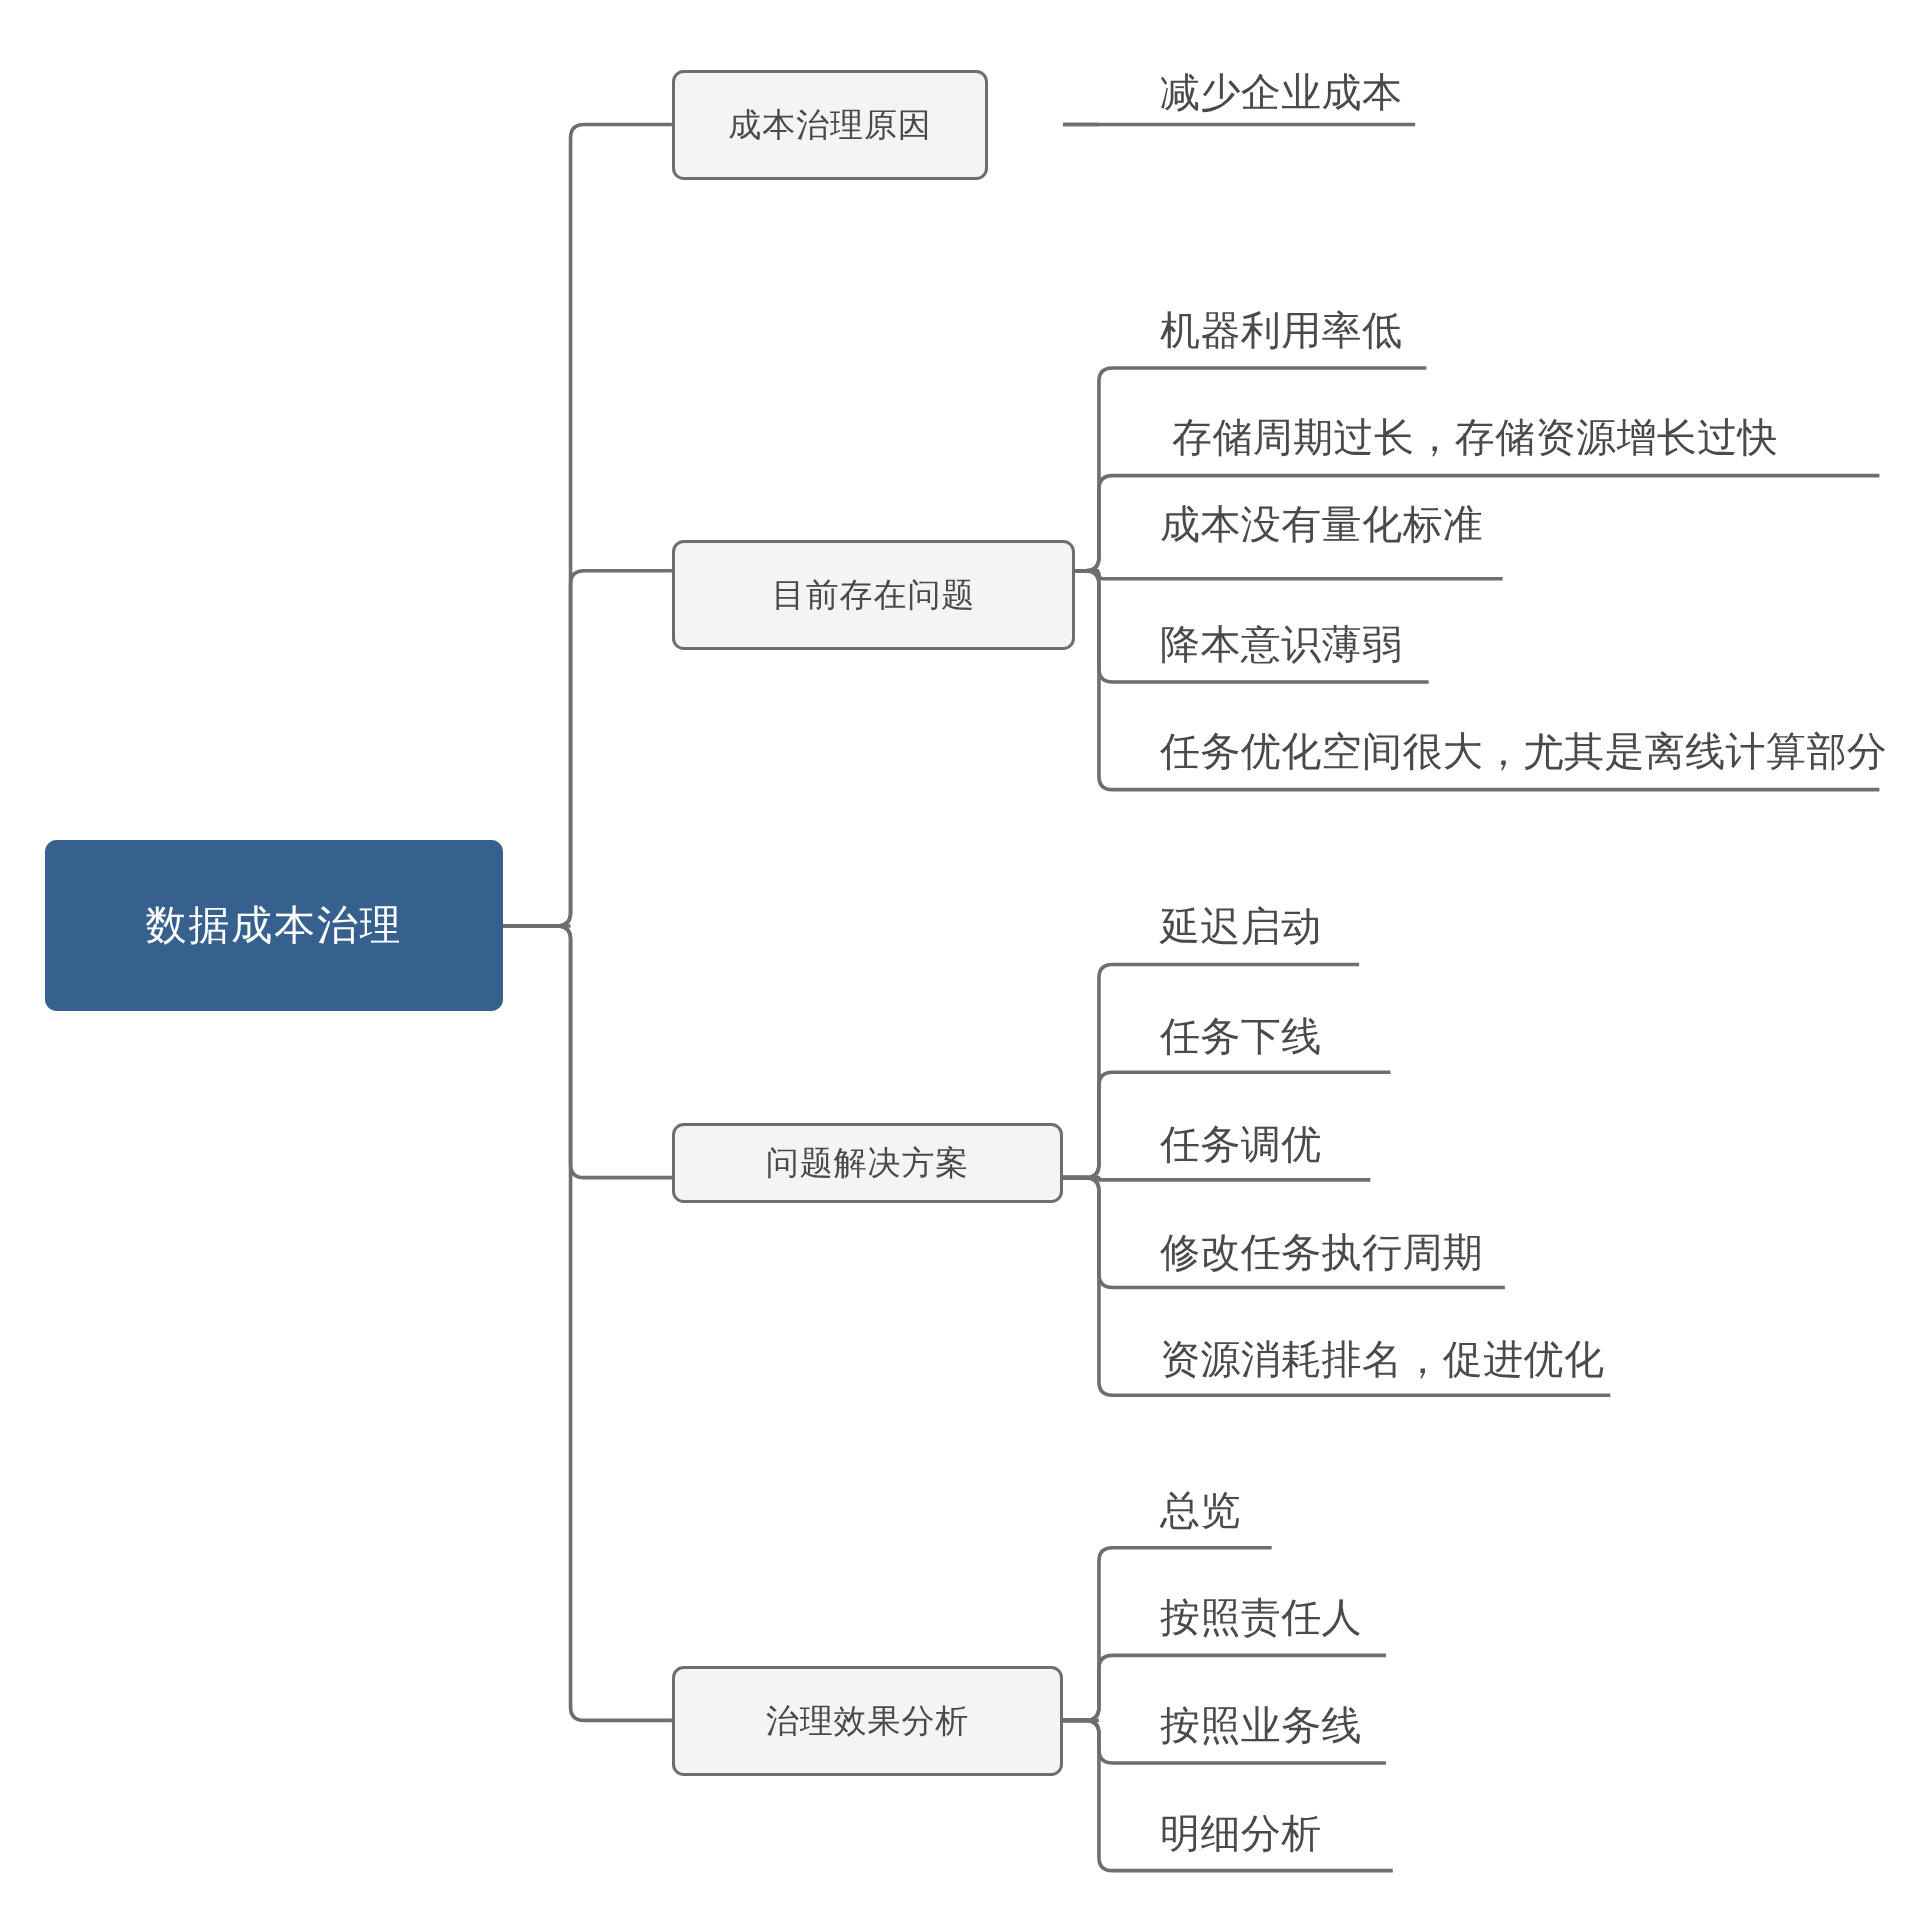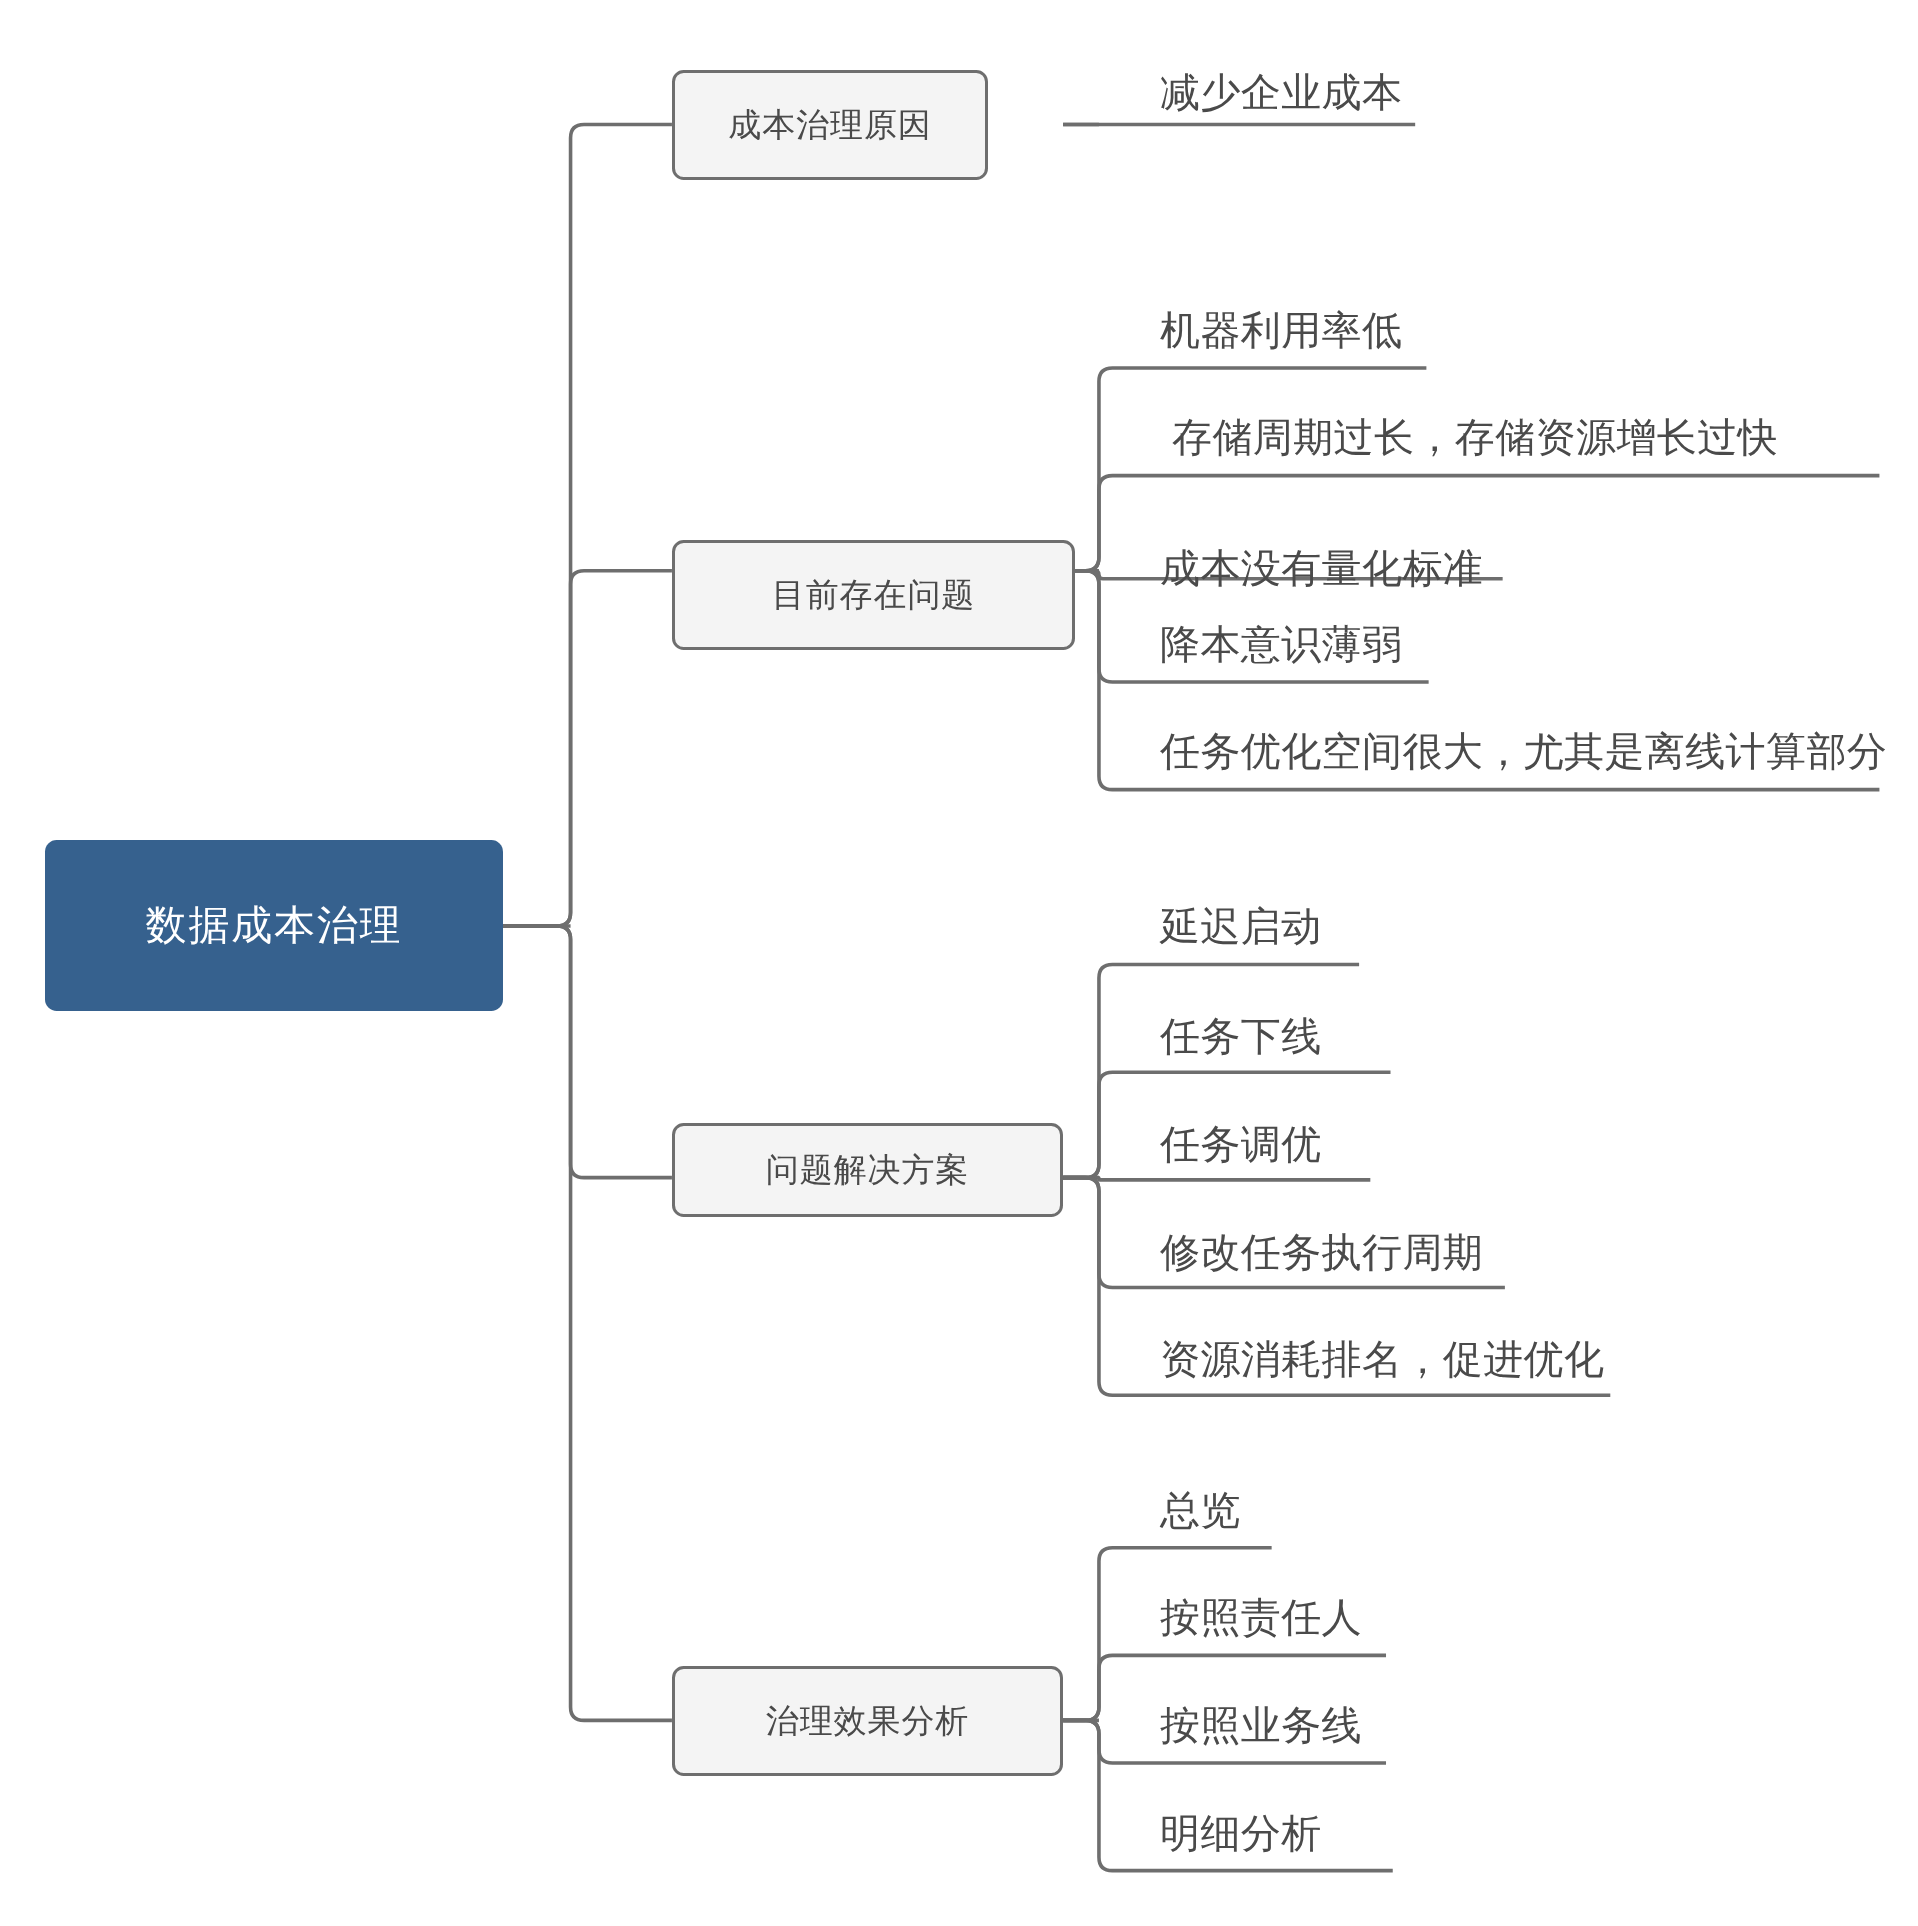--- a/index.html
+++ b/index.html
@@ -104,7 +104,7 @@
 
   <div class="leaf-label" style="left:1160px; top:310px;">机器利用率低</div>
   <div class="leaf-label" style="left:1160px; top:417px;margin-left:12px;">存储周期过长，存储资源增长过快</div>
-  <div class="leaf-label" style="left:1160px; top:548px;">成本没有量化标准</div>
+  <div class="leaf-label" style="left:1160px; top:504px;">成本没有量化标准</div>
   <div class="leaf-label" style="left:1160px; top:624px;">降本意识薄弱</div>
   <div class="leaf-label" style="left:1160px; top:731px;">任务优化空间很大，尤其是离线计算部分</div>
 

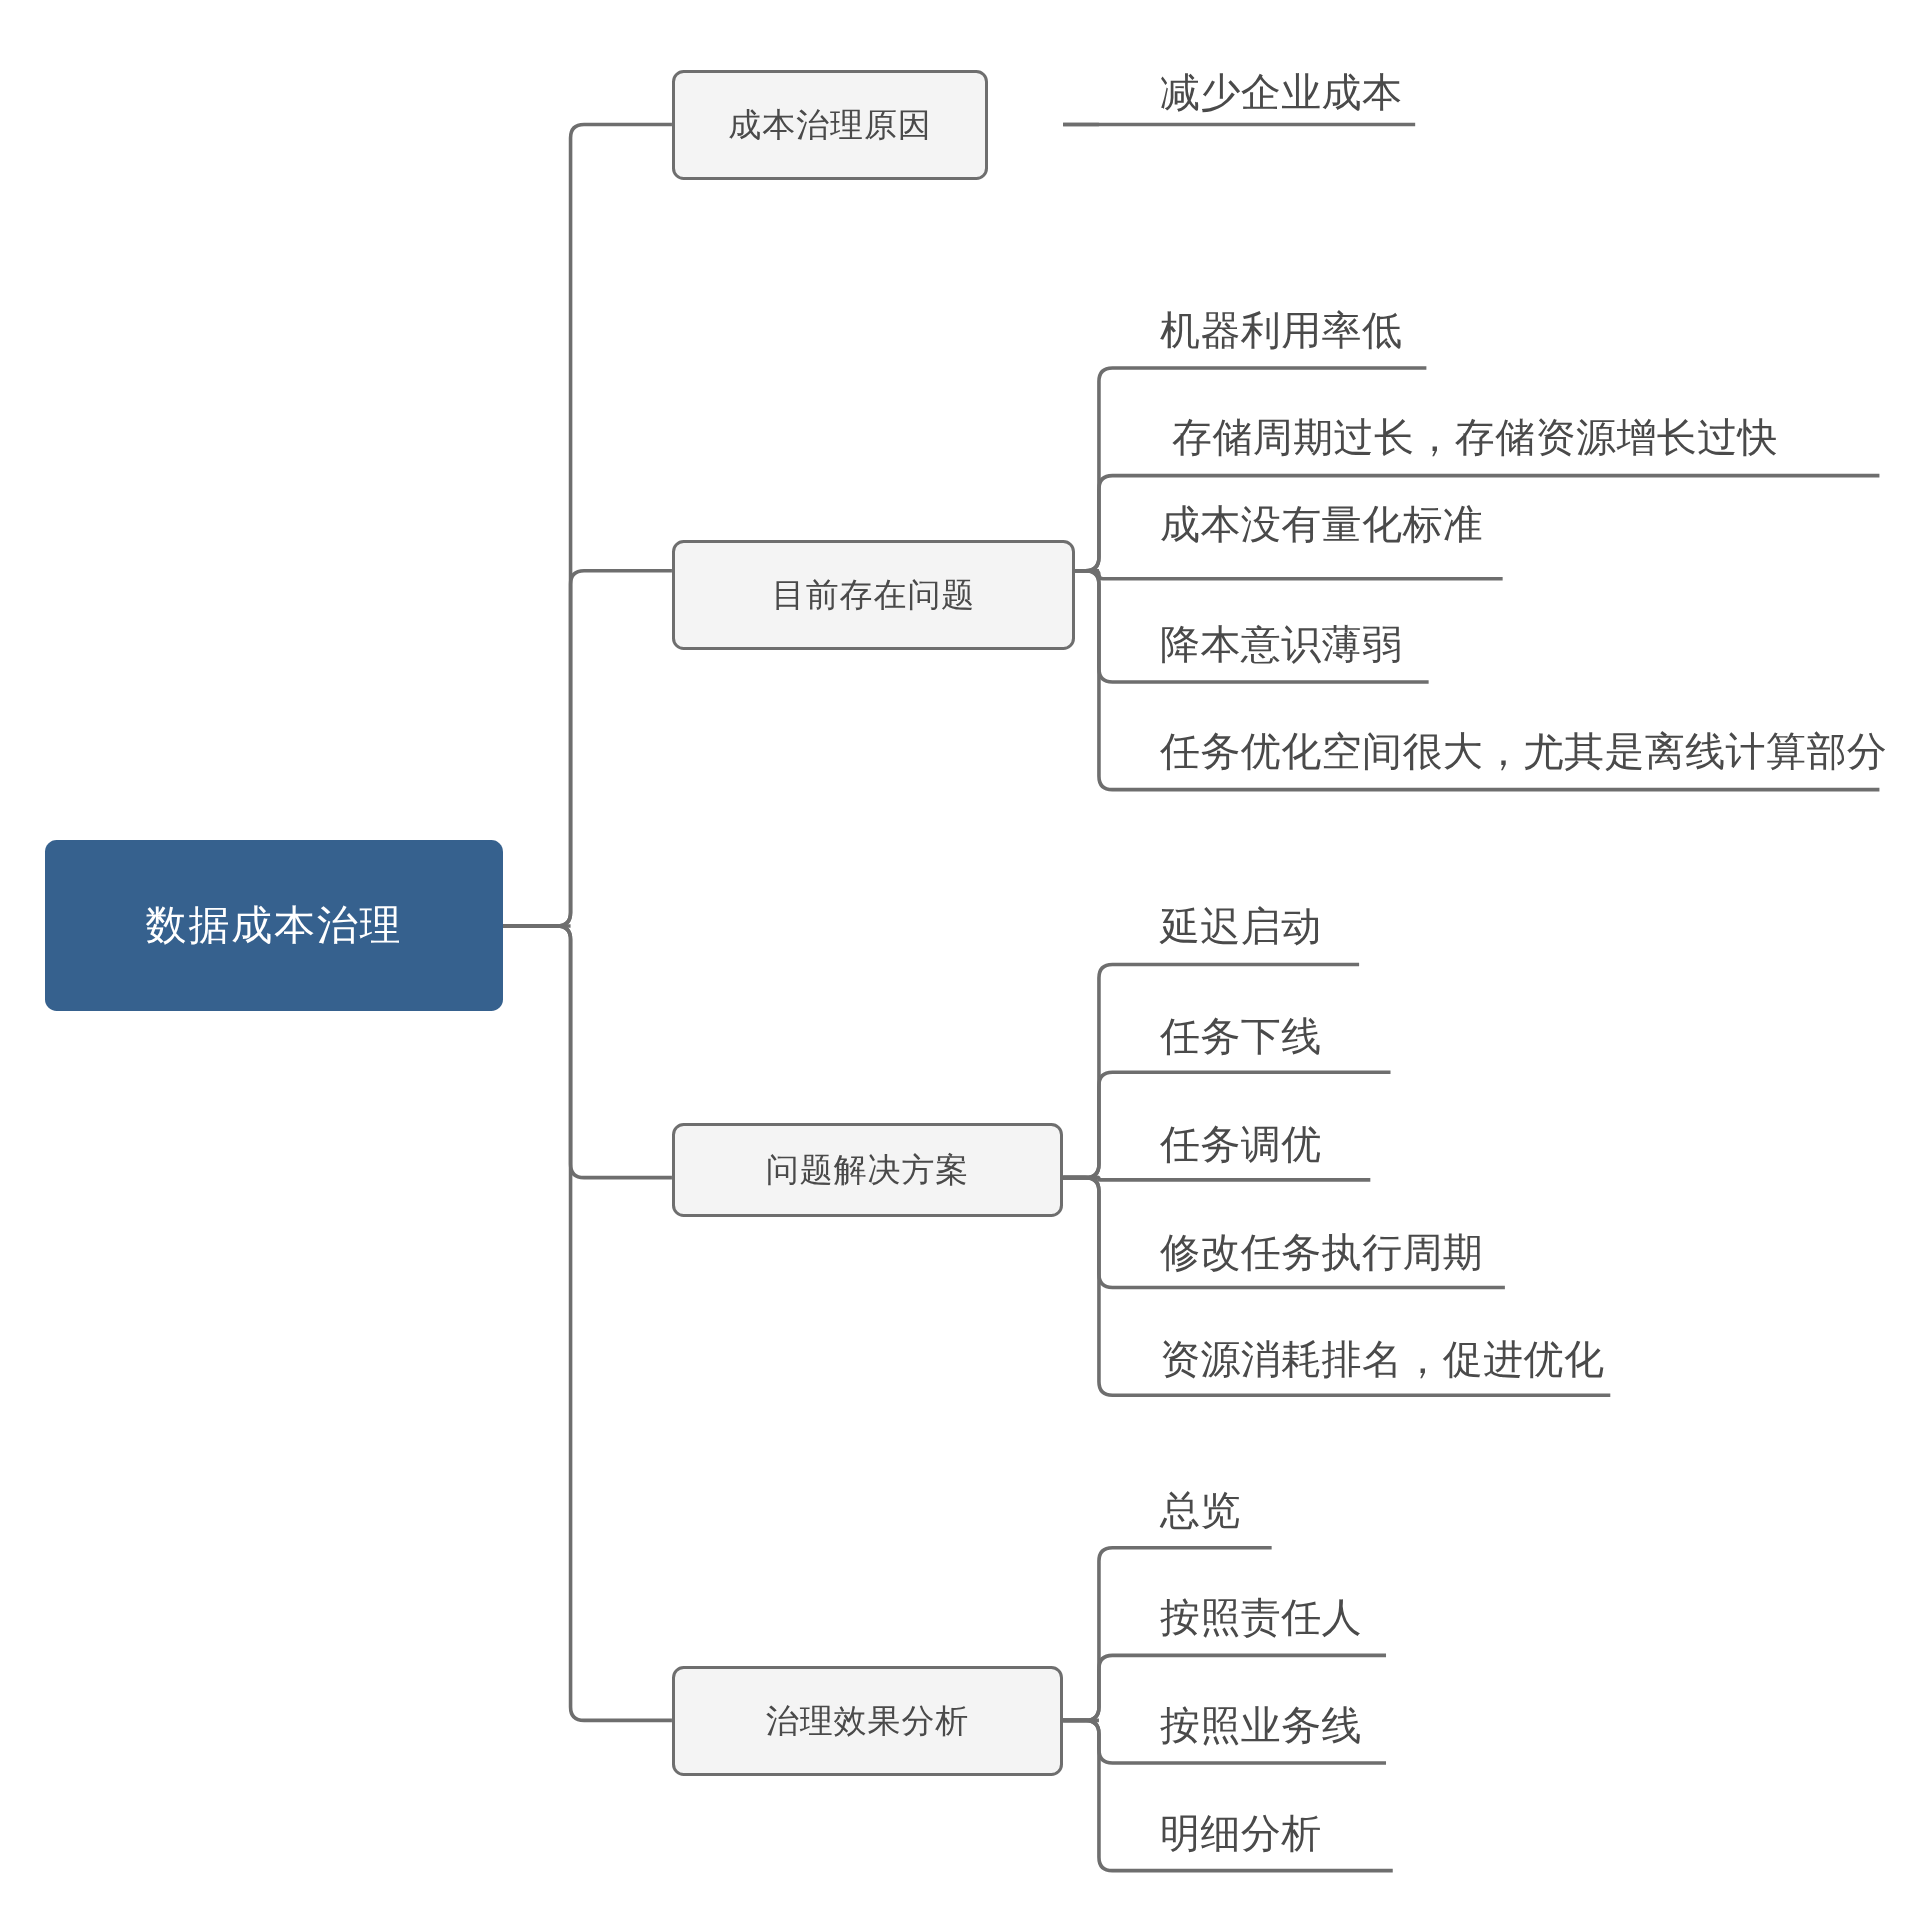--- a/index.html
+++ b/index.html
@@ -96,7 +96,7 @@
 
   <div class="node branch-node" style="left:672px; top:540px; width:403px; height:110px;">目前存在问题</div>
 
-  <div class="node branch-node" style="left:672px; top:1123px; width:391px; height:94px;">问题解决方案</div>
+  <div class="node branch-node" style="left:672px; top:1123px; width:391px; height:80px;">问题解决方案</div>
 
   <div class="node branch-node" style="left:672px; top:1666px; width:391px; height:110px;">治理效果分析</div>
 

